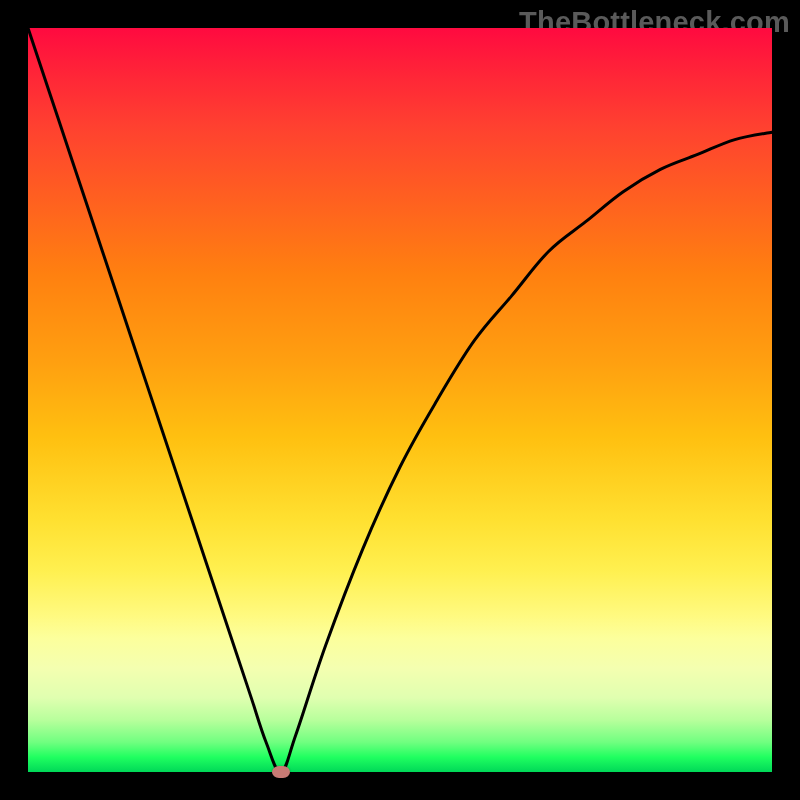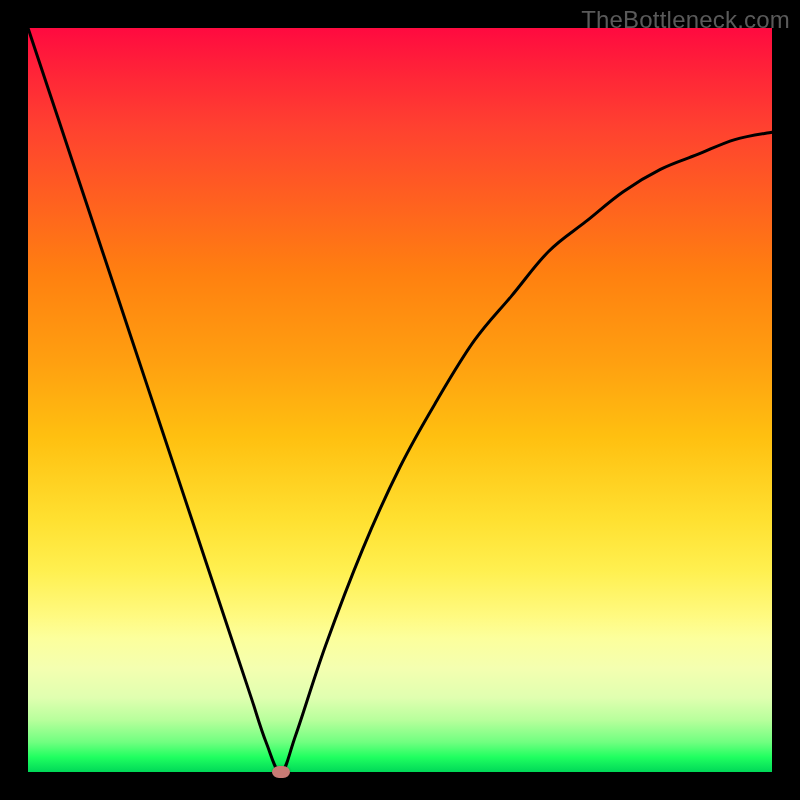--- a/index.html
+++ b/index.html
@@ -47,8 +47,8 @@
     top: 6px;
     right: 10px;
     color: #5a5a5a;
-    font-size: 24px;
-    font-weight: 400;
+    font-size: 29px;
+    font-weight: 700;
     letter-spacing: 0.2px;
     user-select: none;
   }

